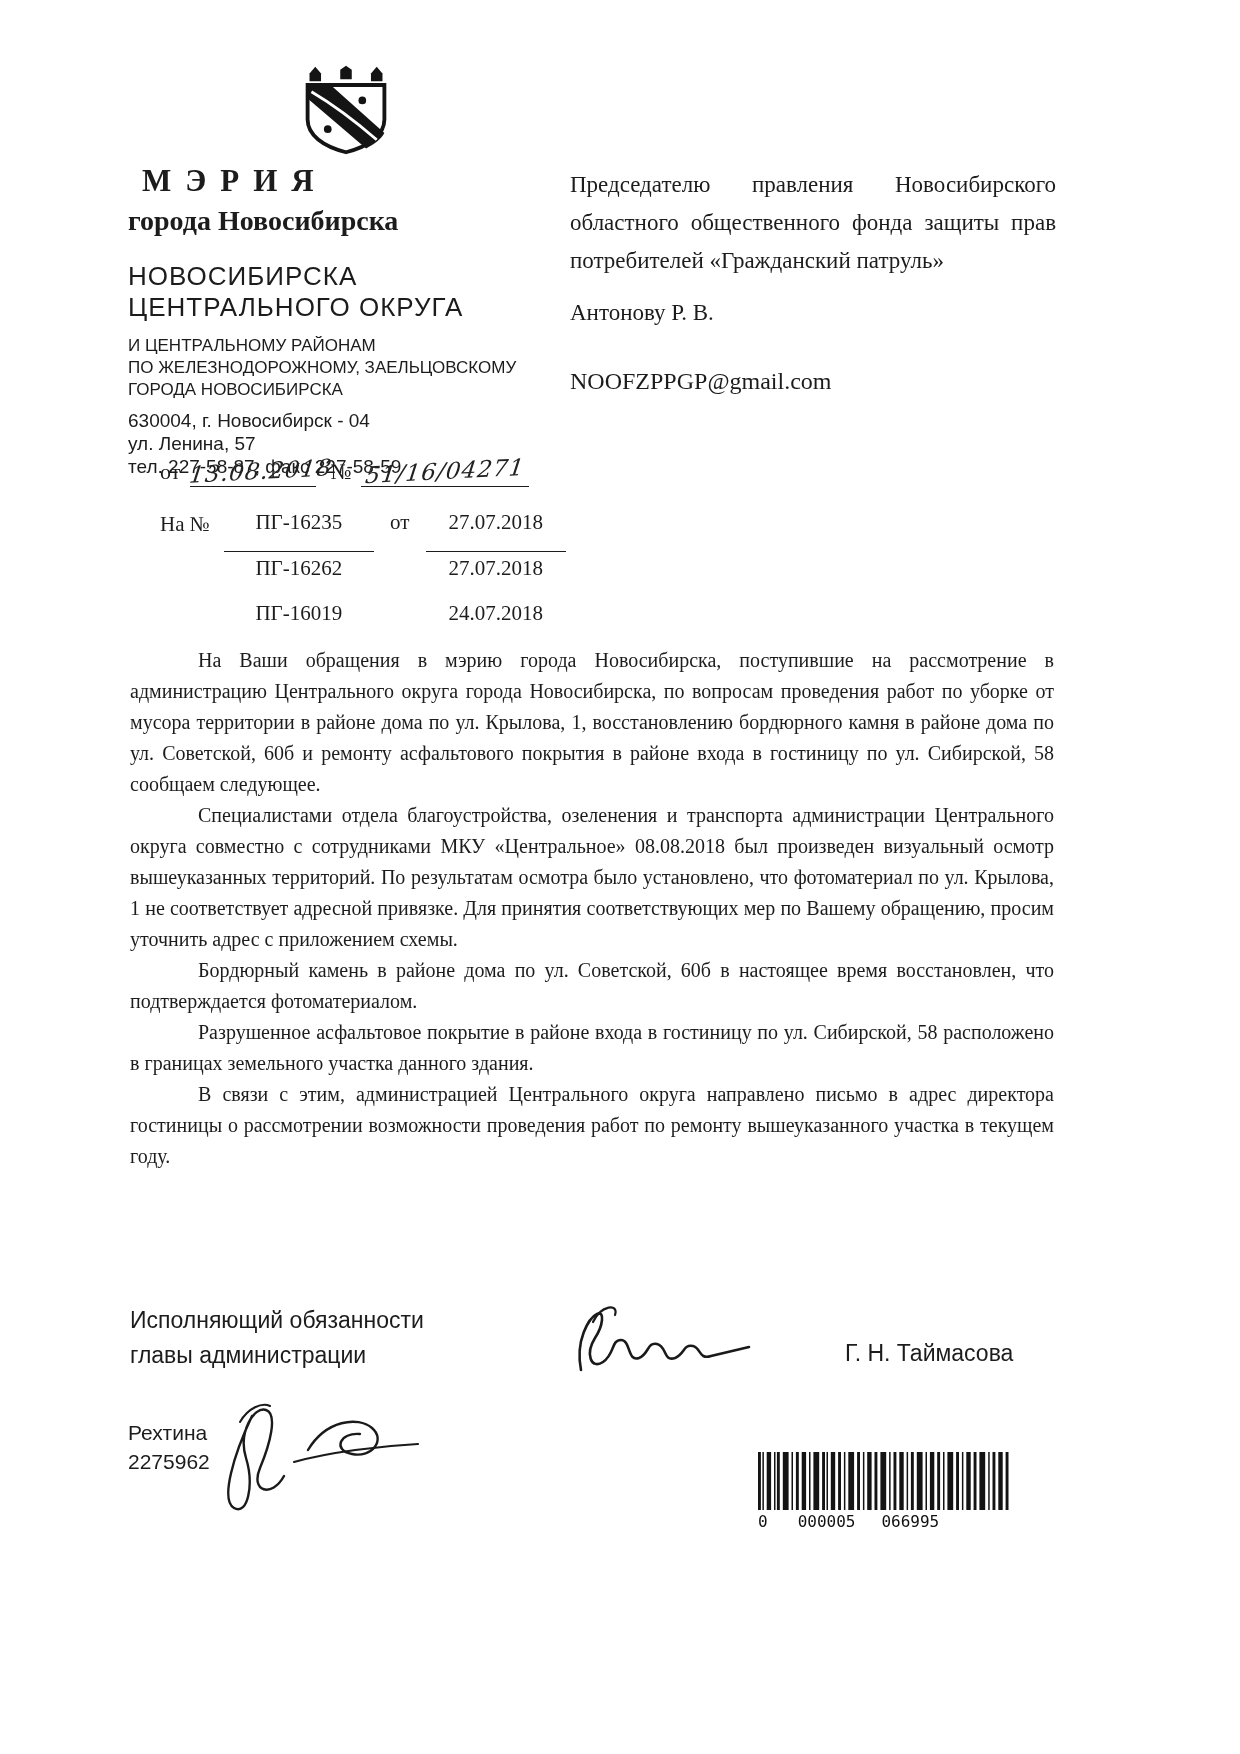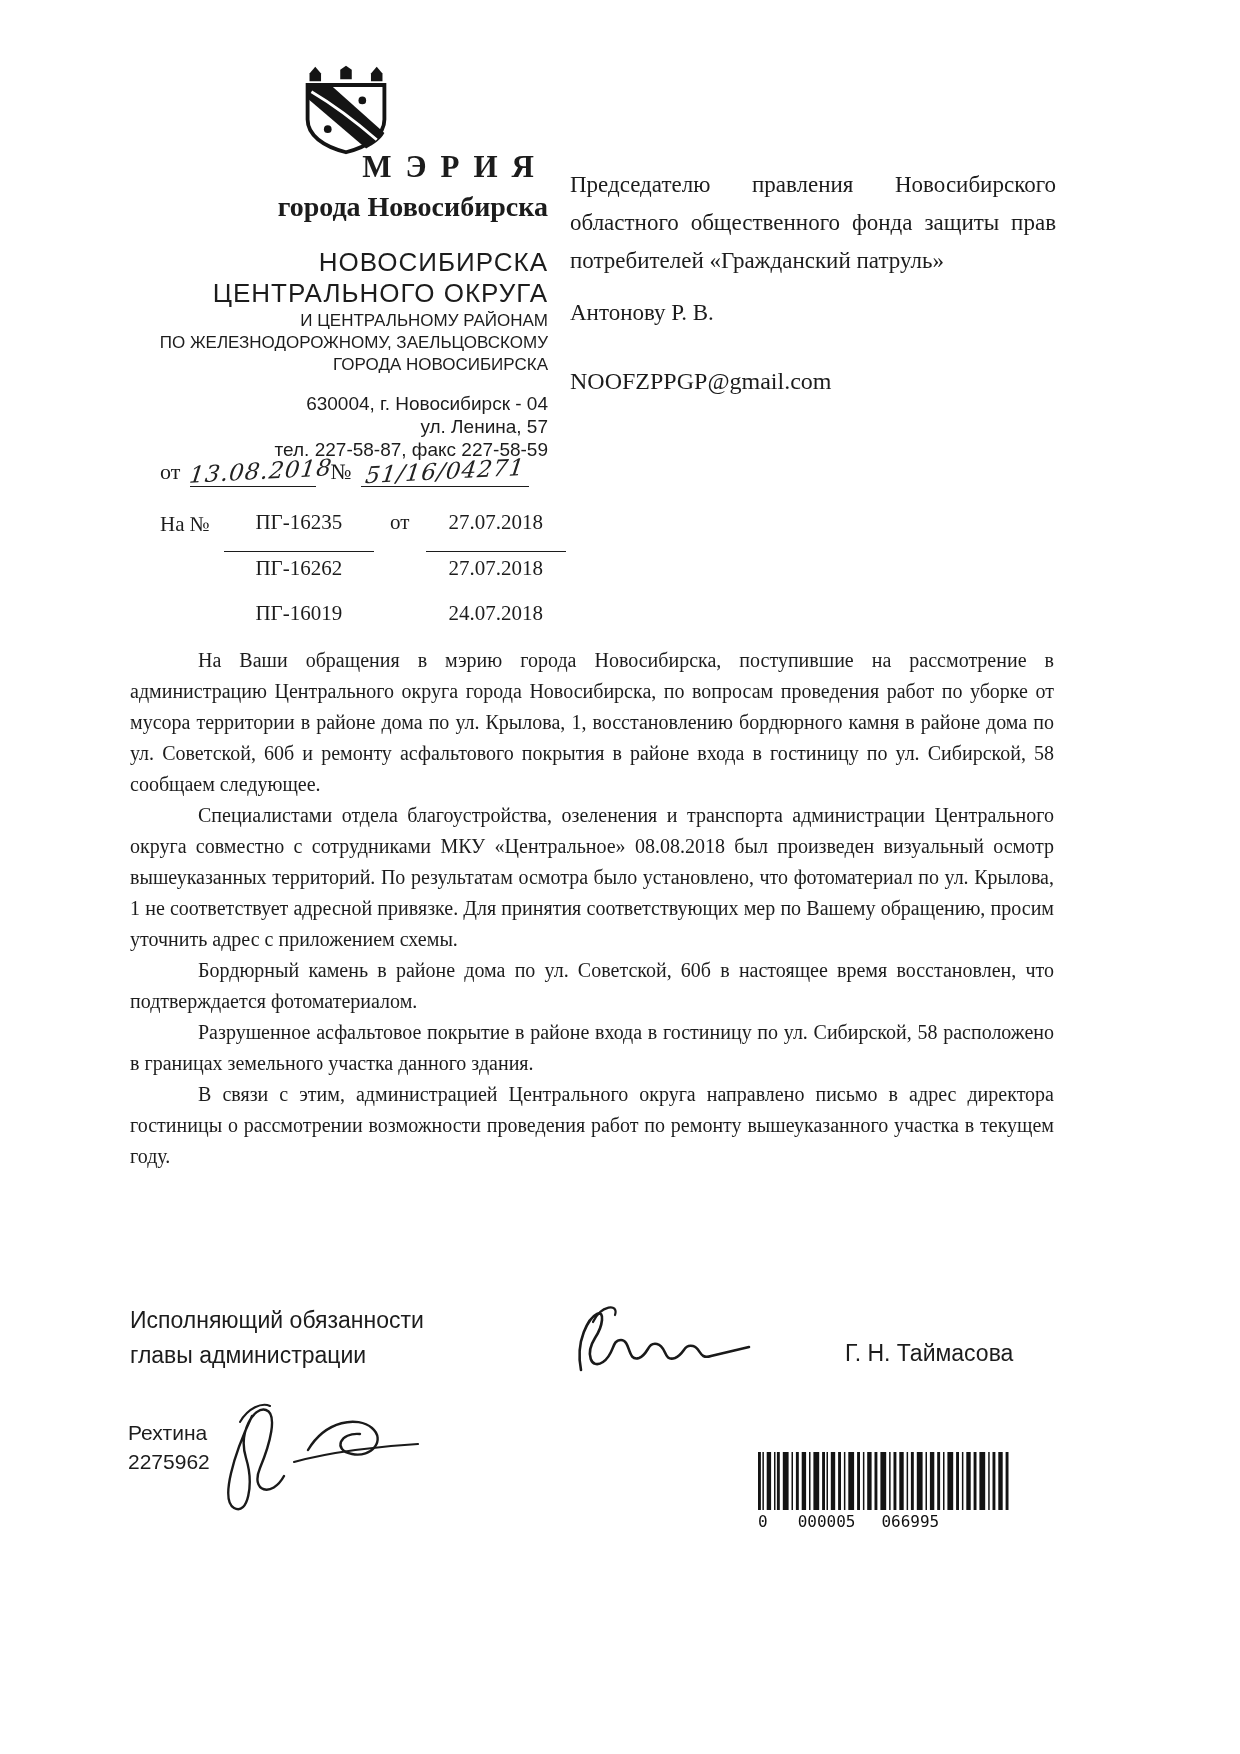--- a/index.html
+++ b/index.html
@@ -14,7 +14,7 @@
   .emblem { position:absolute; left:298px; top:64px; width:96px; height:92px; }
 
   
-  .org-block { position:absolute; left:128px; top:149px; width:420px; text-align:right; }
+  .org-block { position:absolute; left:128px; top:163px; width:420px; text-align:left; }
   .org-line1 { font-family:"Liberation Serif", serif; font-weight:bold; font-size:31px; letter-spacing:14px; padding-left:14px; }
   .org-line2 { font-family:"Liberation Serif", serif; font-weight:bold; font-size:28px; margin-top:6px; margin-bottom:24px; }
   .org-line3 { font-family:"Liberation Sans", sans-serif; font-size:26px; letter-spacing:1px; }

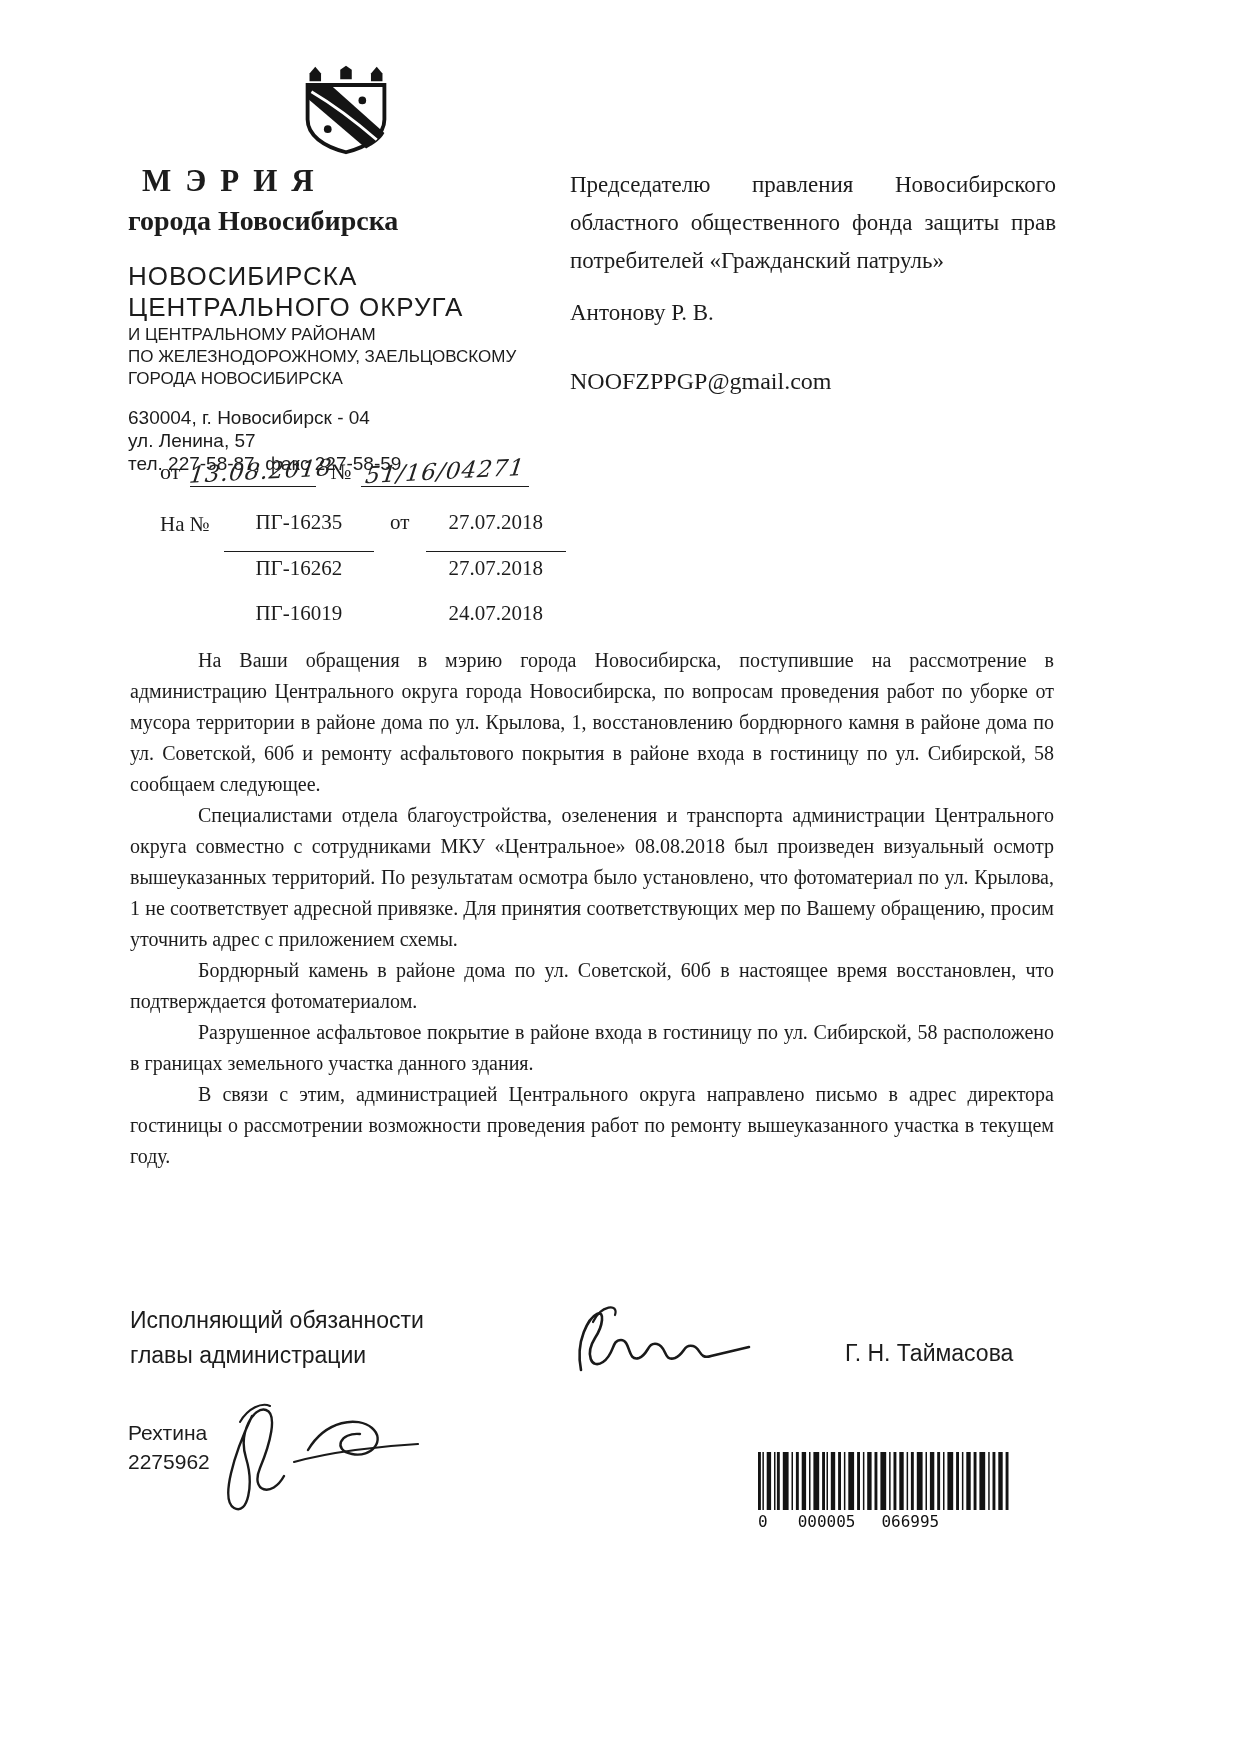--- a/index.html
+++ b/index.html
@@ -18,7 +18,7 @@
   .org-line1 { font-family:"Liberation Serif", serif; font-weight:bold; font-size:31px; letter-spacing:14px; padding-left:14px; }
   .org-line2 { font-family:"Liberation Serif", serif; font-weight:bold; font-size:28px; margin-top:6px; margin-bottom:24px; }
   .org-line3 { font-family:"Liberation Sans", sans-serif; font-size:26px; letter-spacing:1px; }
-  .org-line4 { font-family:"Liberation Sans", sans-serif; font-size:26px; letter-spacing:1px; margin-bottom:1px; }
+  .org-line4 { font-family:"Liberation Sans", sans-serif; font-size:26px; letter-spacing:1px; margin-bottom:12px; }
   .org-small { font-family:"Liberation Sans", sans-serif; font-size:17px; line-height:22px; }
   .org-addr  { font-family:"Liberation Sans", sans-serif; font-size:19px; line-height:23px; }
   .org-addr.first { margin-top:16px; }

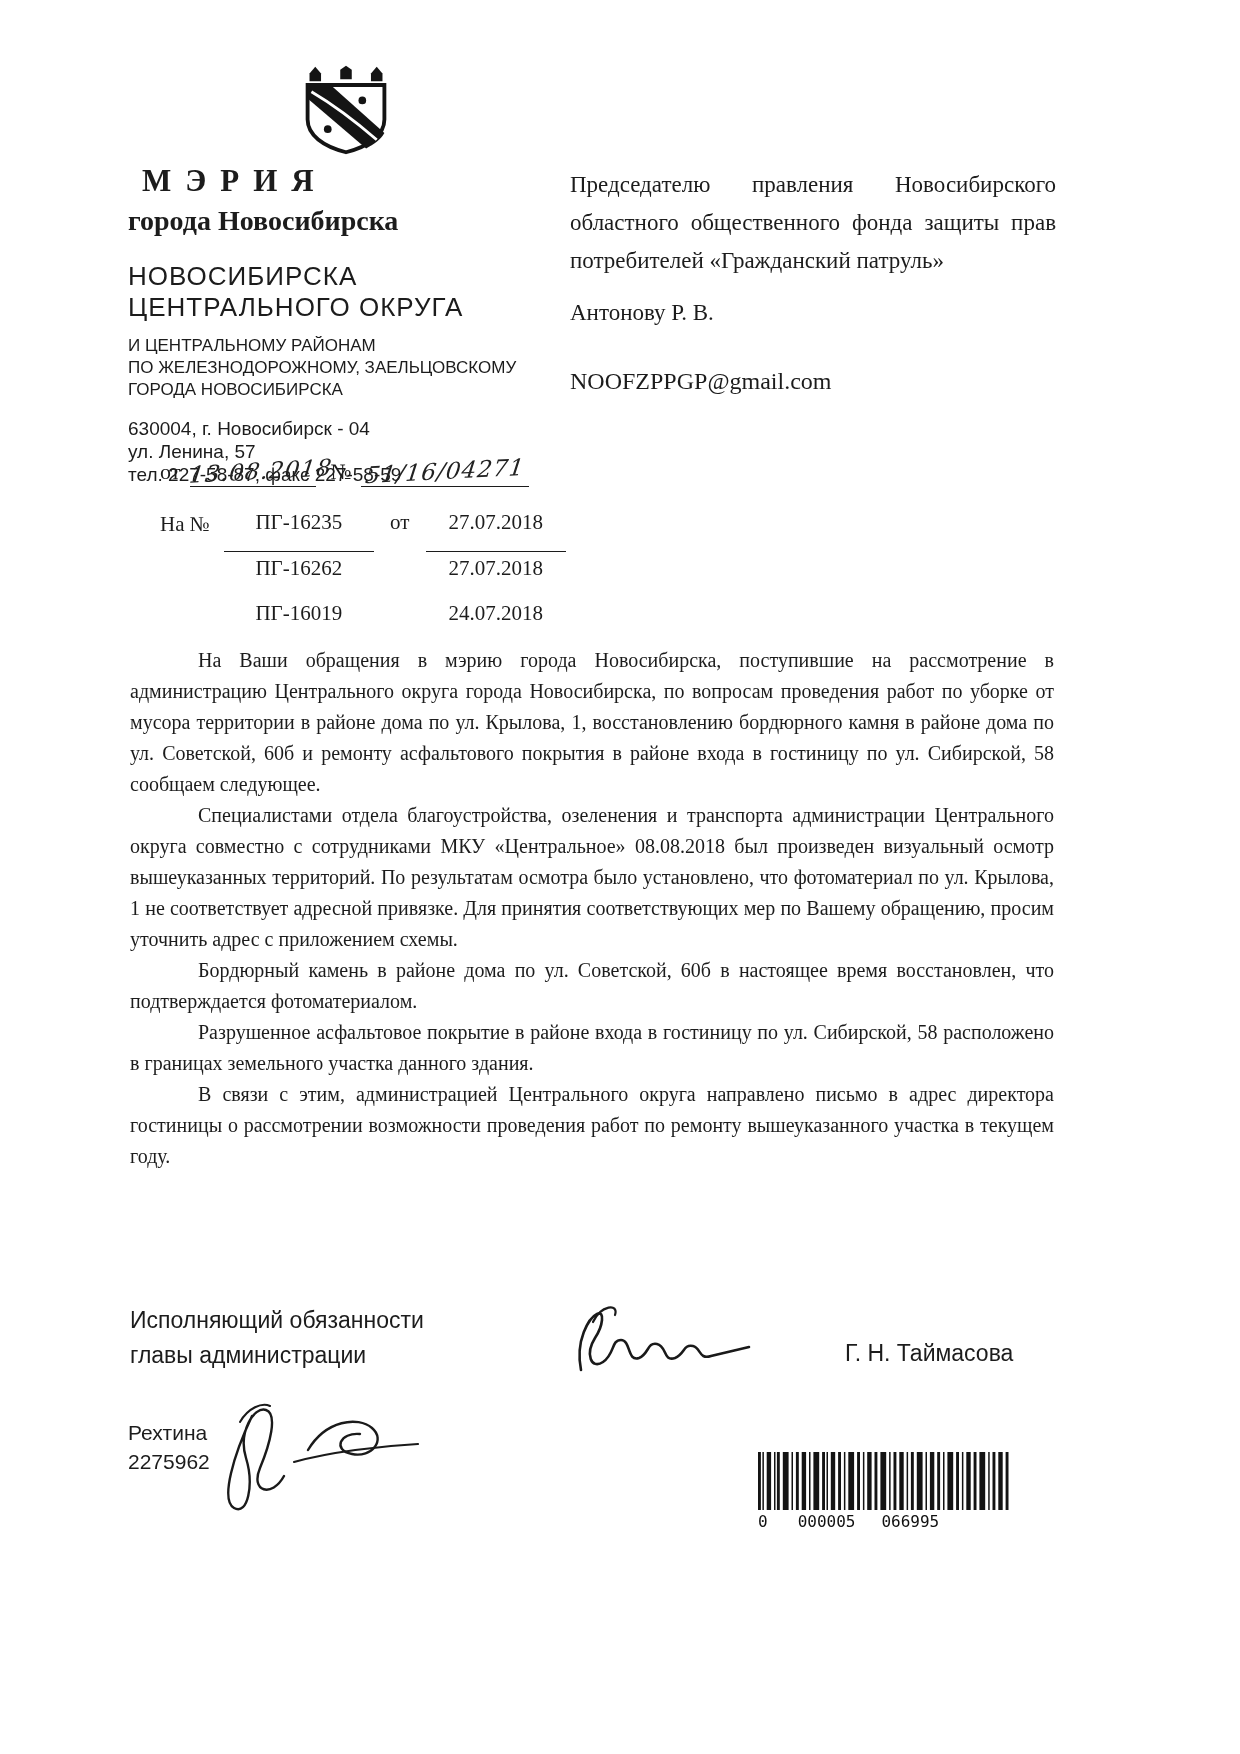--- a/index.html
+++ b/index.html
@@ -21,7 +21,7 @@
   .org-line4 { font-family:"Liberation Sans", sans-serif; font-size:26px; letter-spacing:1px; margin-bottom:12px; }
   .org-small { font-family:"Liberation Sans", sans-serif; font-size:17px; line-height:22px; }
   .org-addr  { font-family:"Liberation Sans", sans-serif; font-size:19px; line-height:23px; }
-  .org-addr.first { margin-top:16px; }
+  .org-addr.first { margin-top:8px; }
 
   
   .recipient-block { position:absolute; left:570px; top:166px; width:486px; }

